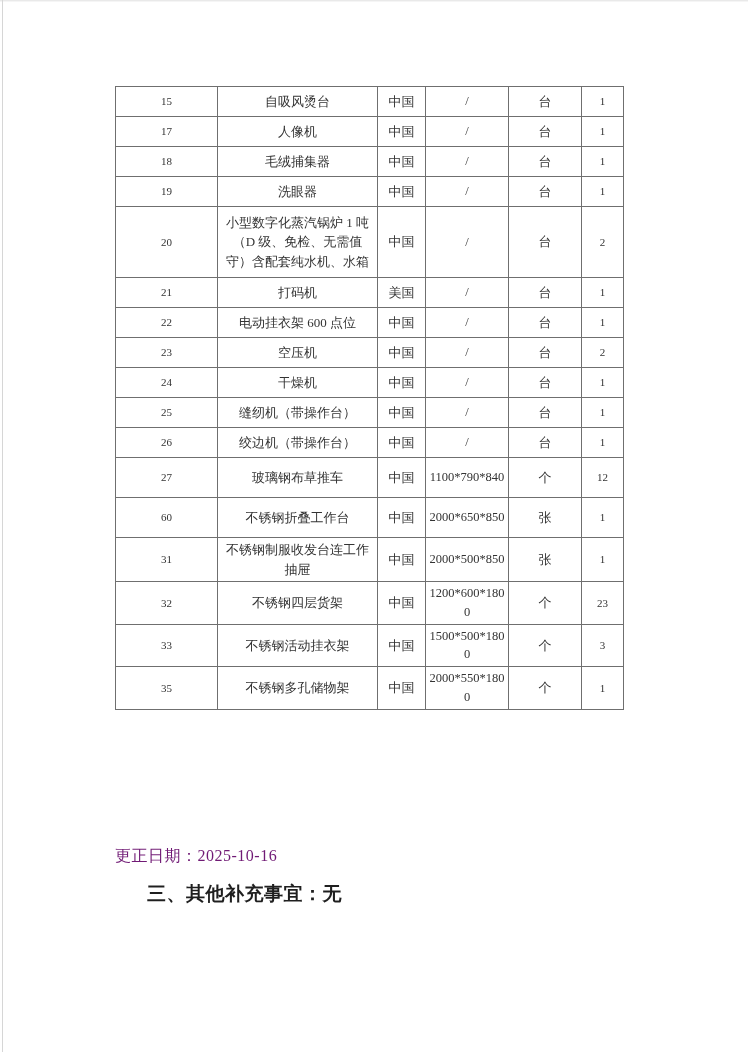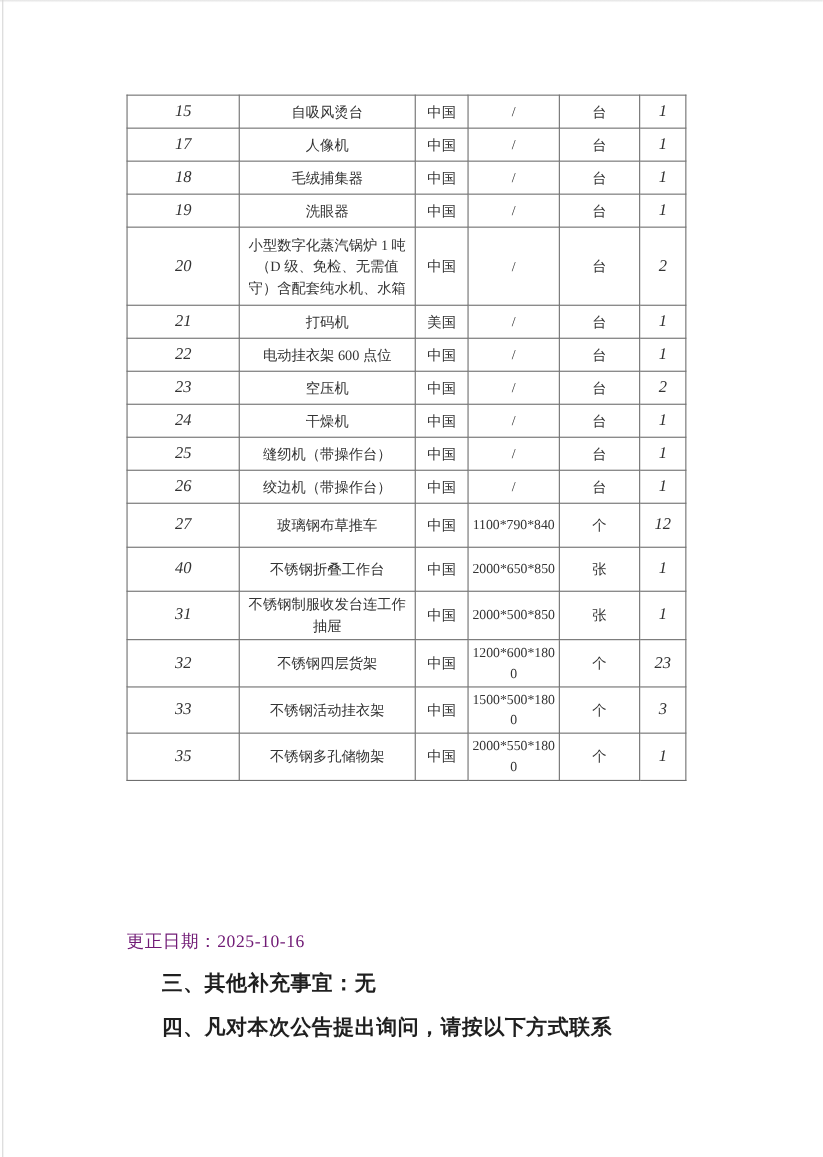--- a/index.html
+++ b/index.html
@@ -62,7 +62,7 @@
     padding: 2px 6px;
     line-height: 1.55;
   }
-  td.col-no, td.col-qty { font-size: 15px; font-style: italic; }
+  td.col-no, td.col-qty { font-size: 11px; }
 
   .footer {
     position: absolute;

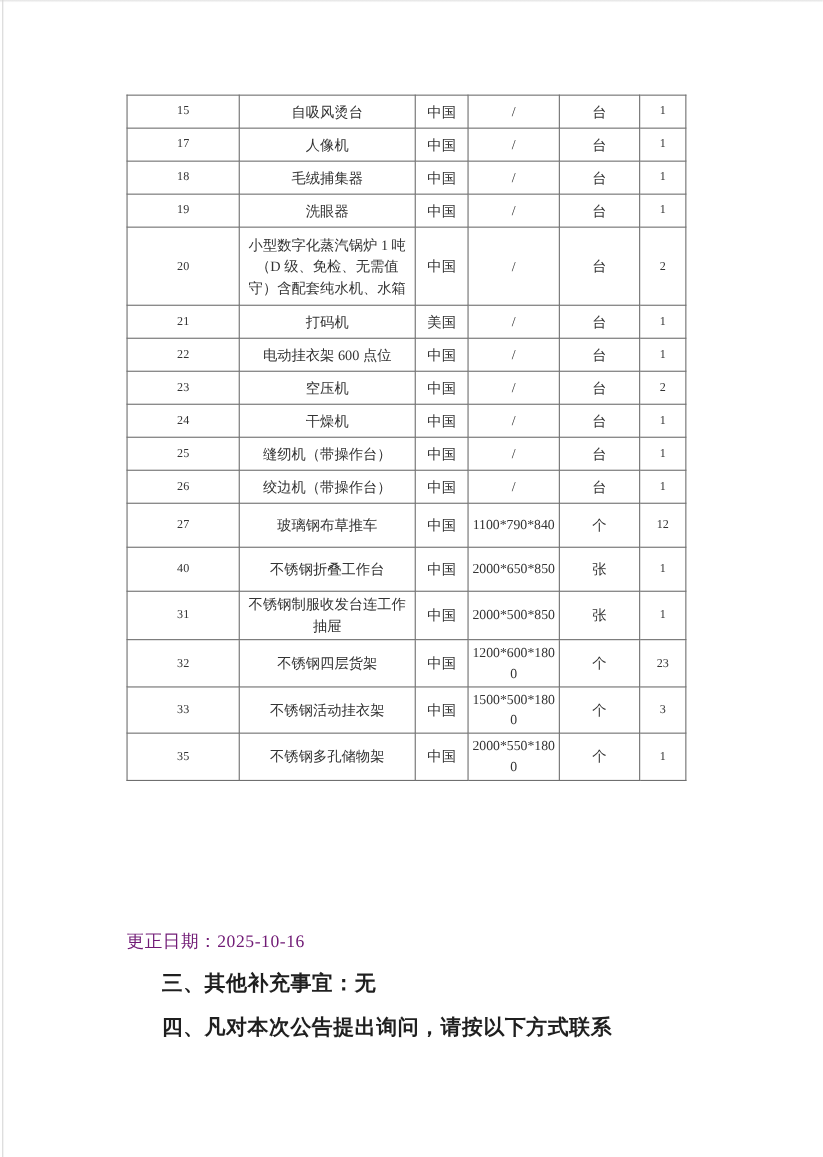--- a/index.html
+++ b/index.html
@@ -197,7 +197,7 @@
         <td class="col-qty">12</td>
       </tr>
       <tr class="double">
-        <td class="col-no">40</td>
+        <td class="col-no">60</td>
         <td class="col-name">不锈钢折叠工作台</td>
         <td class="col-origin">中国</td>
         <td class="col-spec">2000*650*850</td>

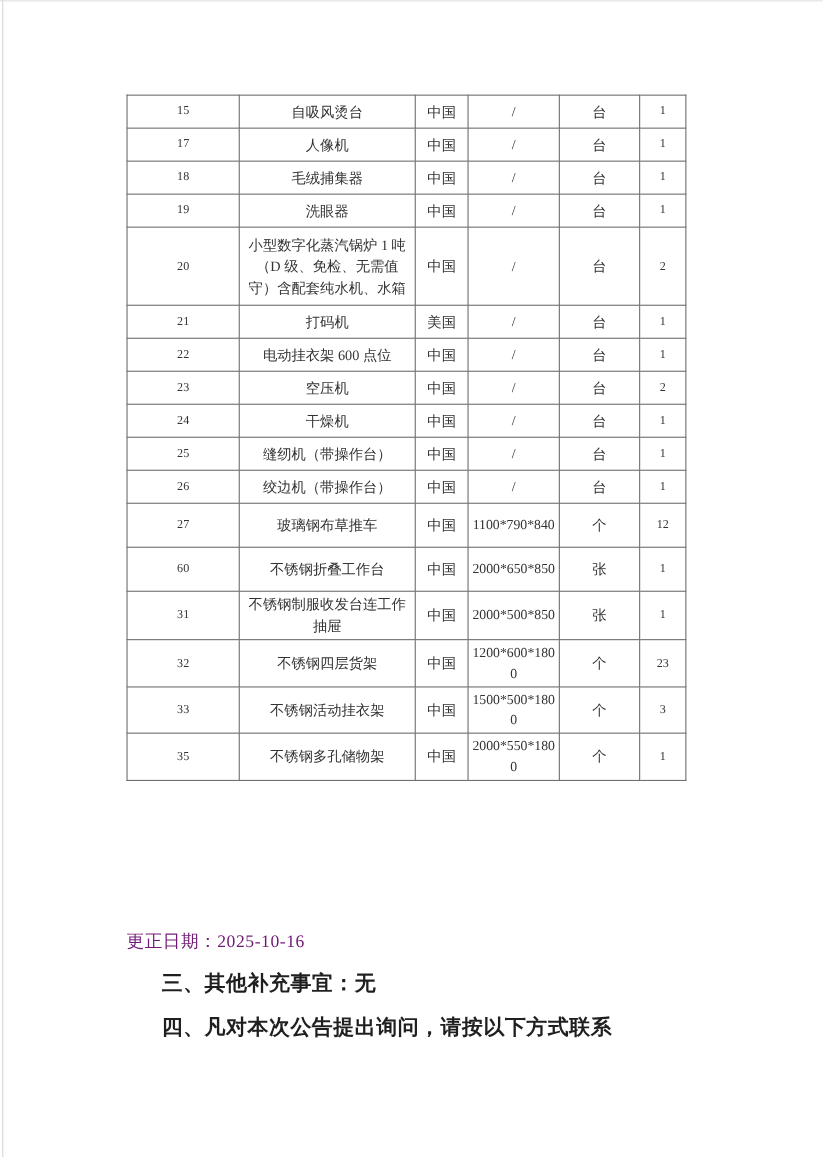--- a/index.html
+++ b/index.html
@@ -242,7 +242,6 @@
 <div class="footer">
   <p class="date-line">更正日期：2025-10-16</p>
   <p class="bold-line">三、其他补充事宜：无</p>
-  <p class="bold-line">四、凡对本次公告提出询问，请按以下方式联系</p>
 </div>
 
 </body></html>

